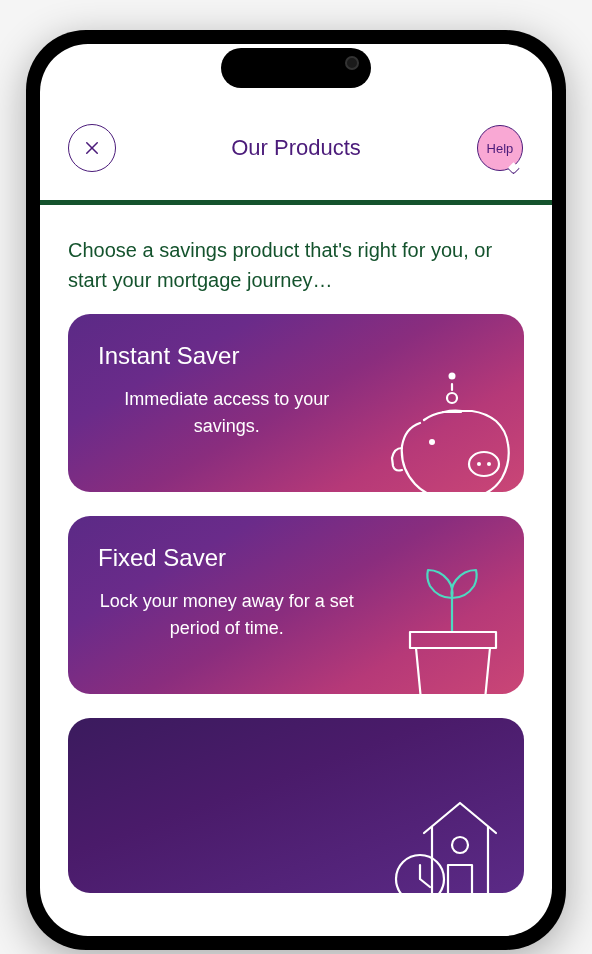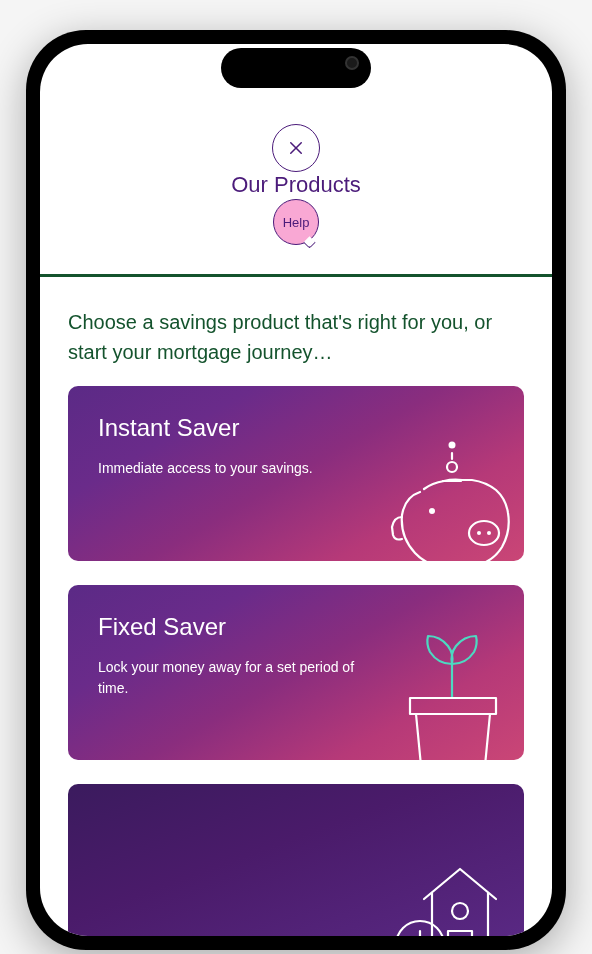--- a/index.html
+++ b/index.html
@@ -58,8 +58,7 @@
       align-items: center;
       justify-content: space-between;
       padding: 20px 28px 28px 28px;
-      border-bottom: 3px solid #14532d;
-      flex-direction: column;
+      border-bottom: 5px solid #14532d;
     }
     .close-btn {
       width: 48px;

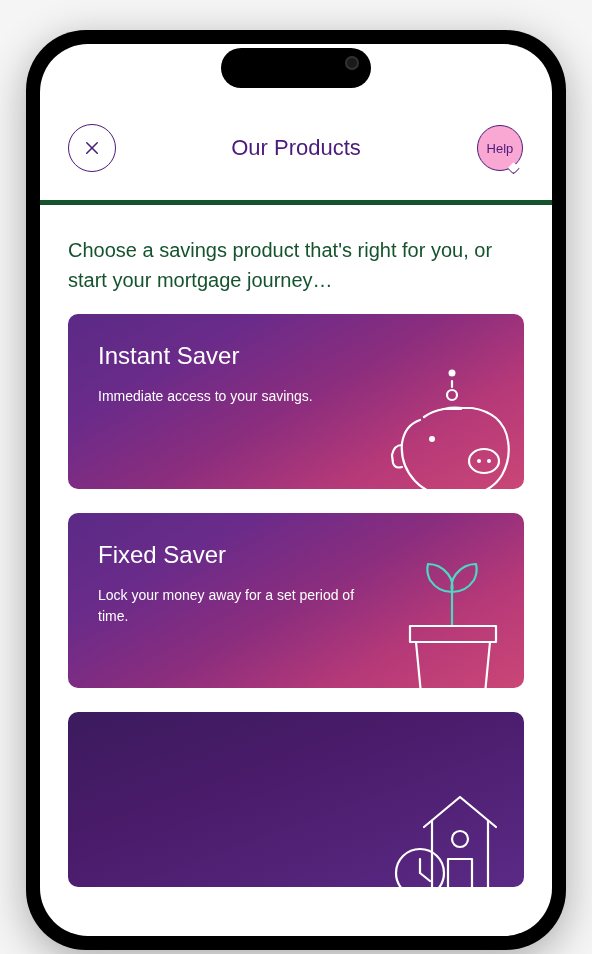--- a/index.html
+++ b/index.html
@@ -125,7 +125,7 @@
       margin-bottom: 19px;
     }
     .product-card {
-      border-radius: 10px;
+      border-radius: 22px;
       padding: 28px 30px 52px 30px;
       margin-bottom: 24px;
       position: relative;

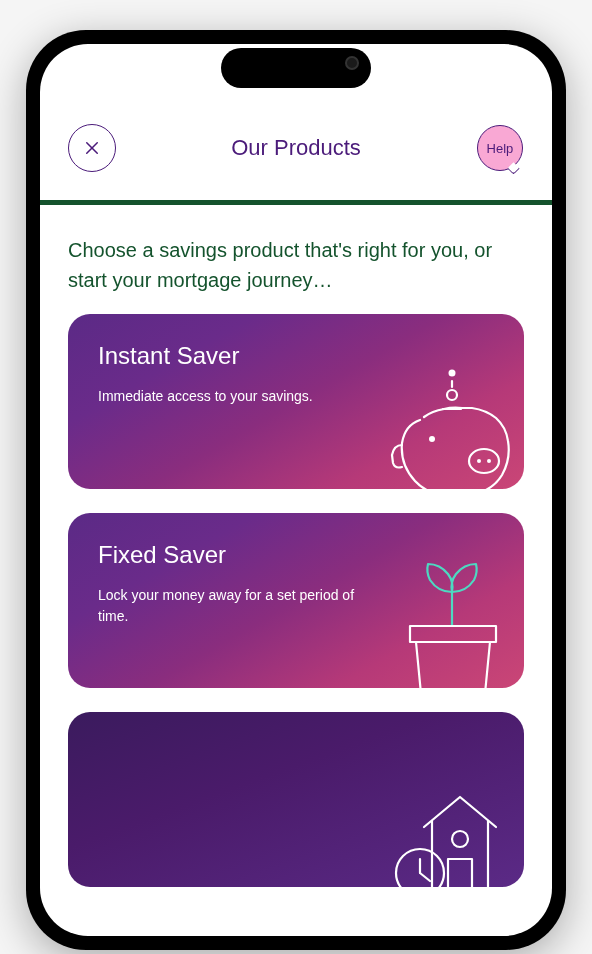--- a/index.html
+++ b/index.html
@@ -144,10 +144,11 @@
       margin-bottom: 16px;
     }
     .product-desc {
-      font-size: 14px;
+      font-size: 18px;
       line-height: 1.5;
       color: #fff;
       max-width: 65%;
+      text-align: center;
     }
     .card-icon {
       position: absolute;

